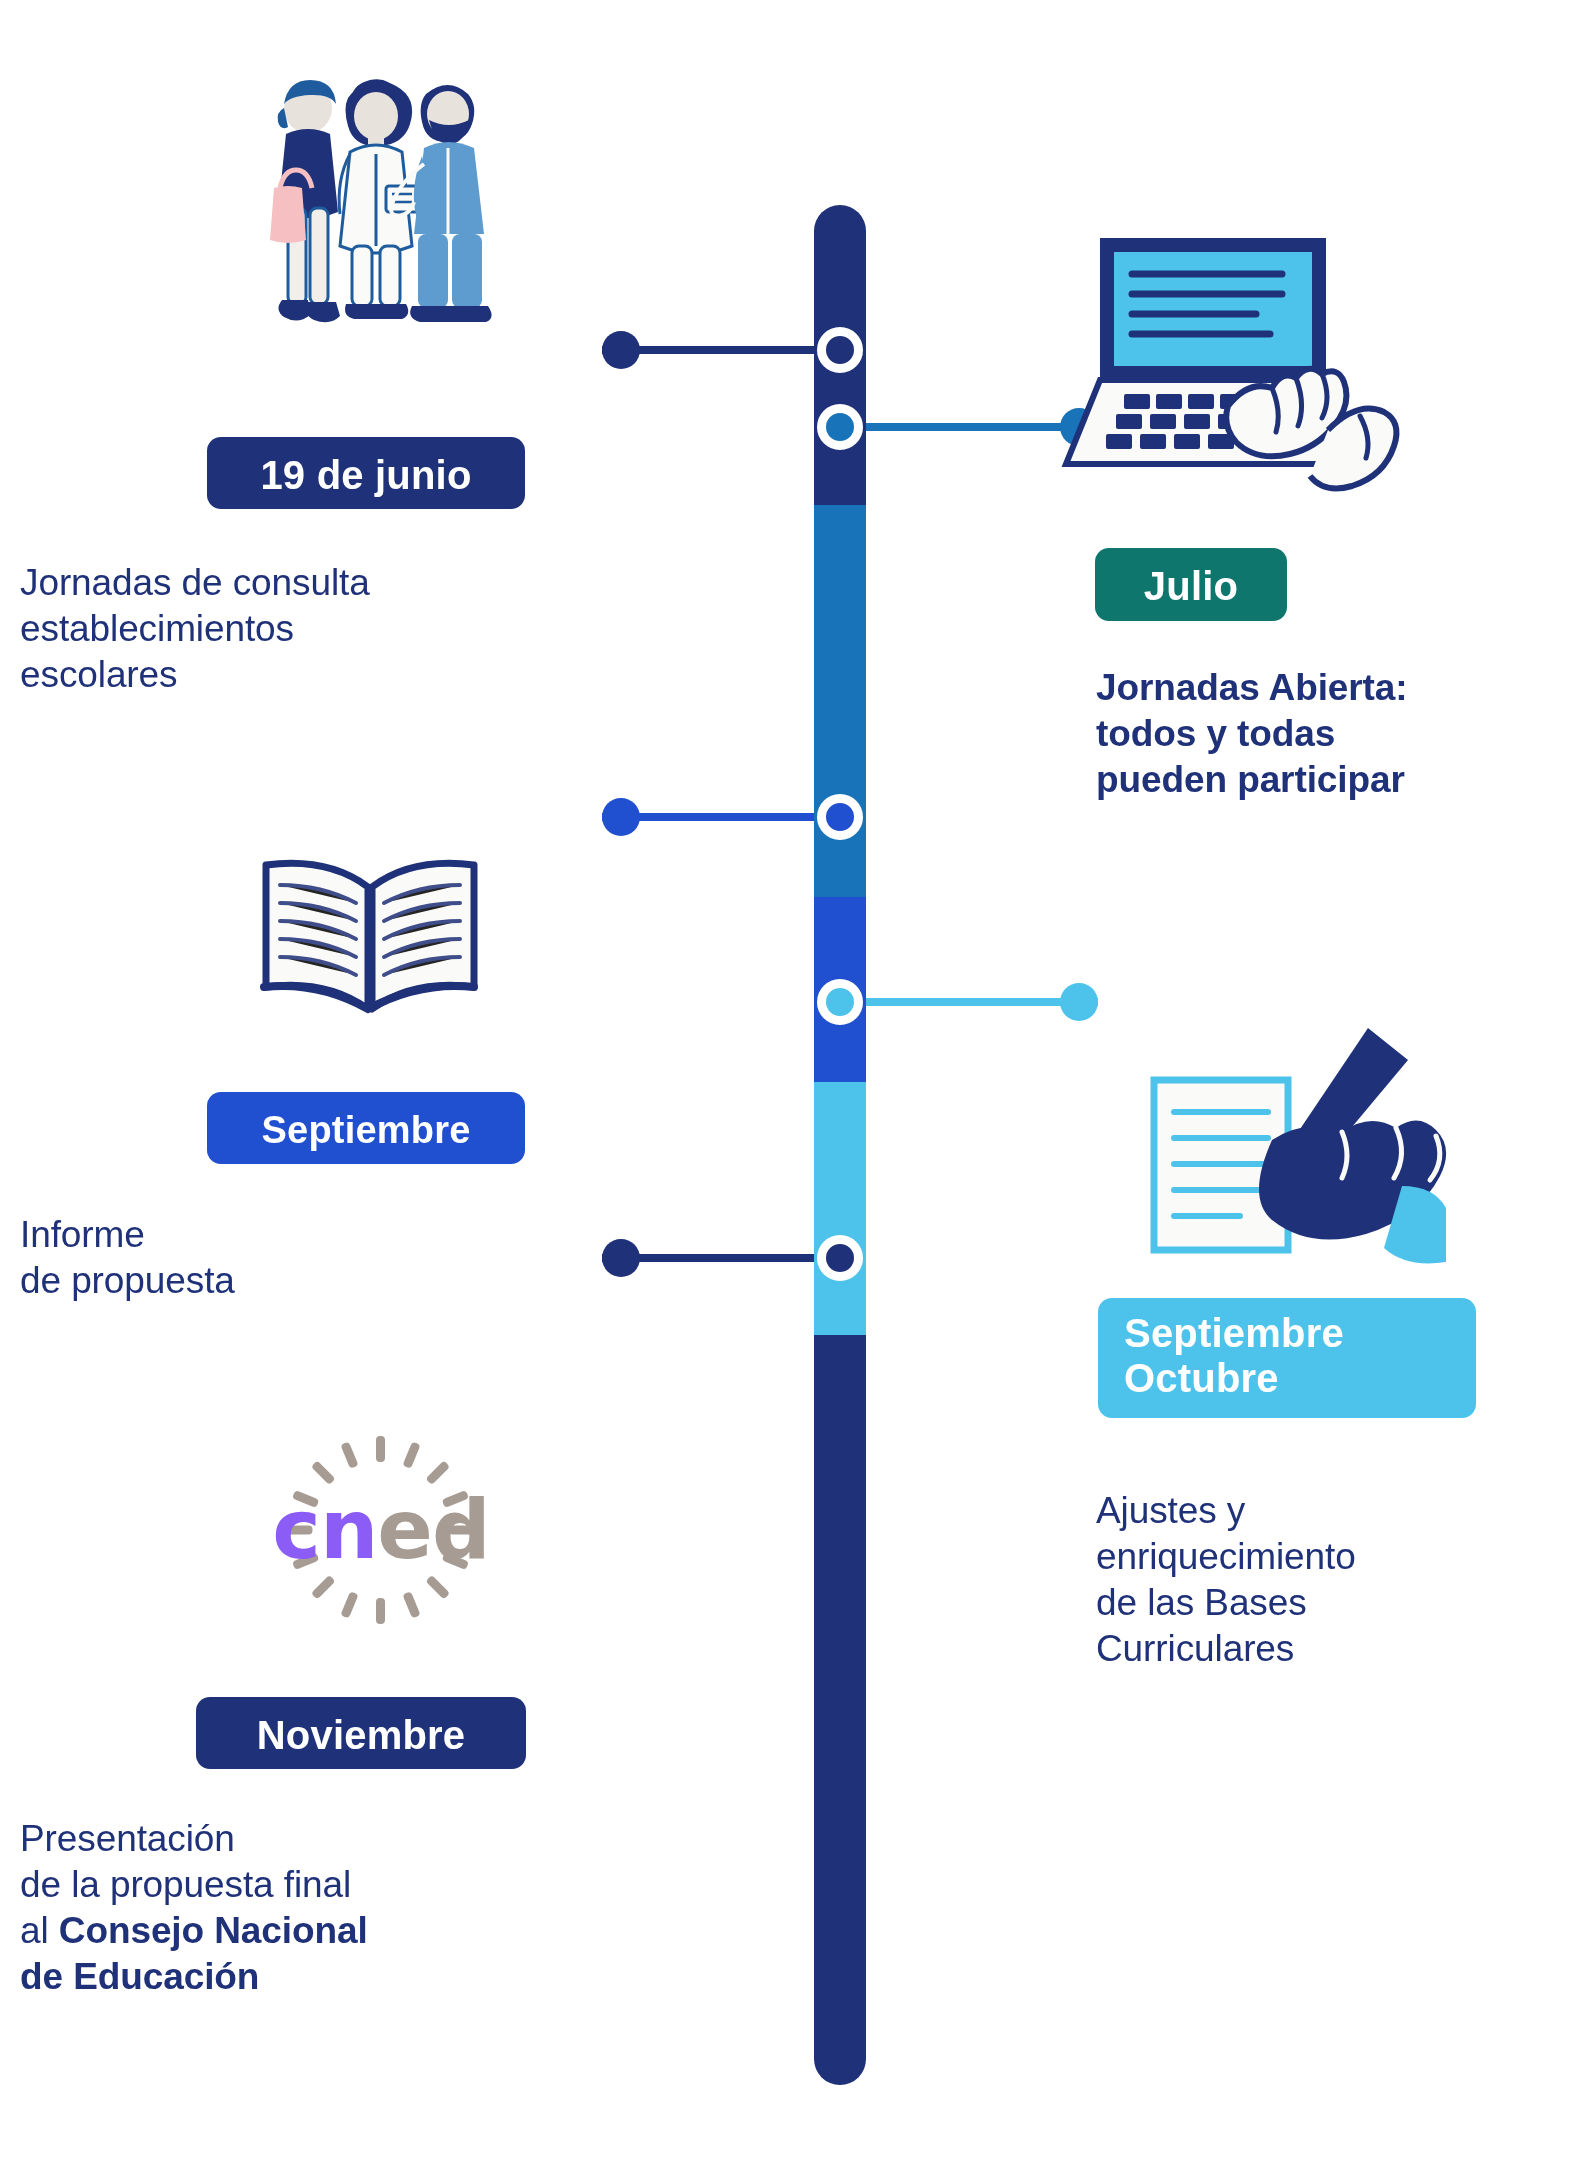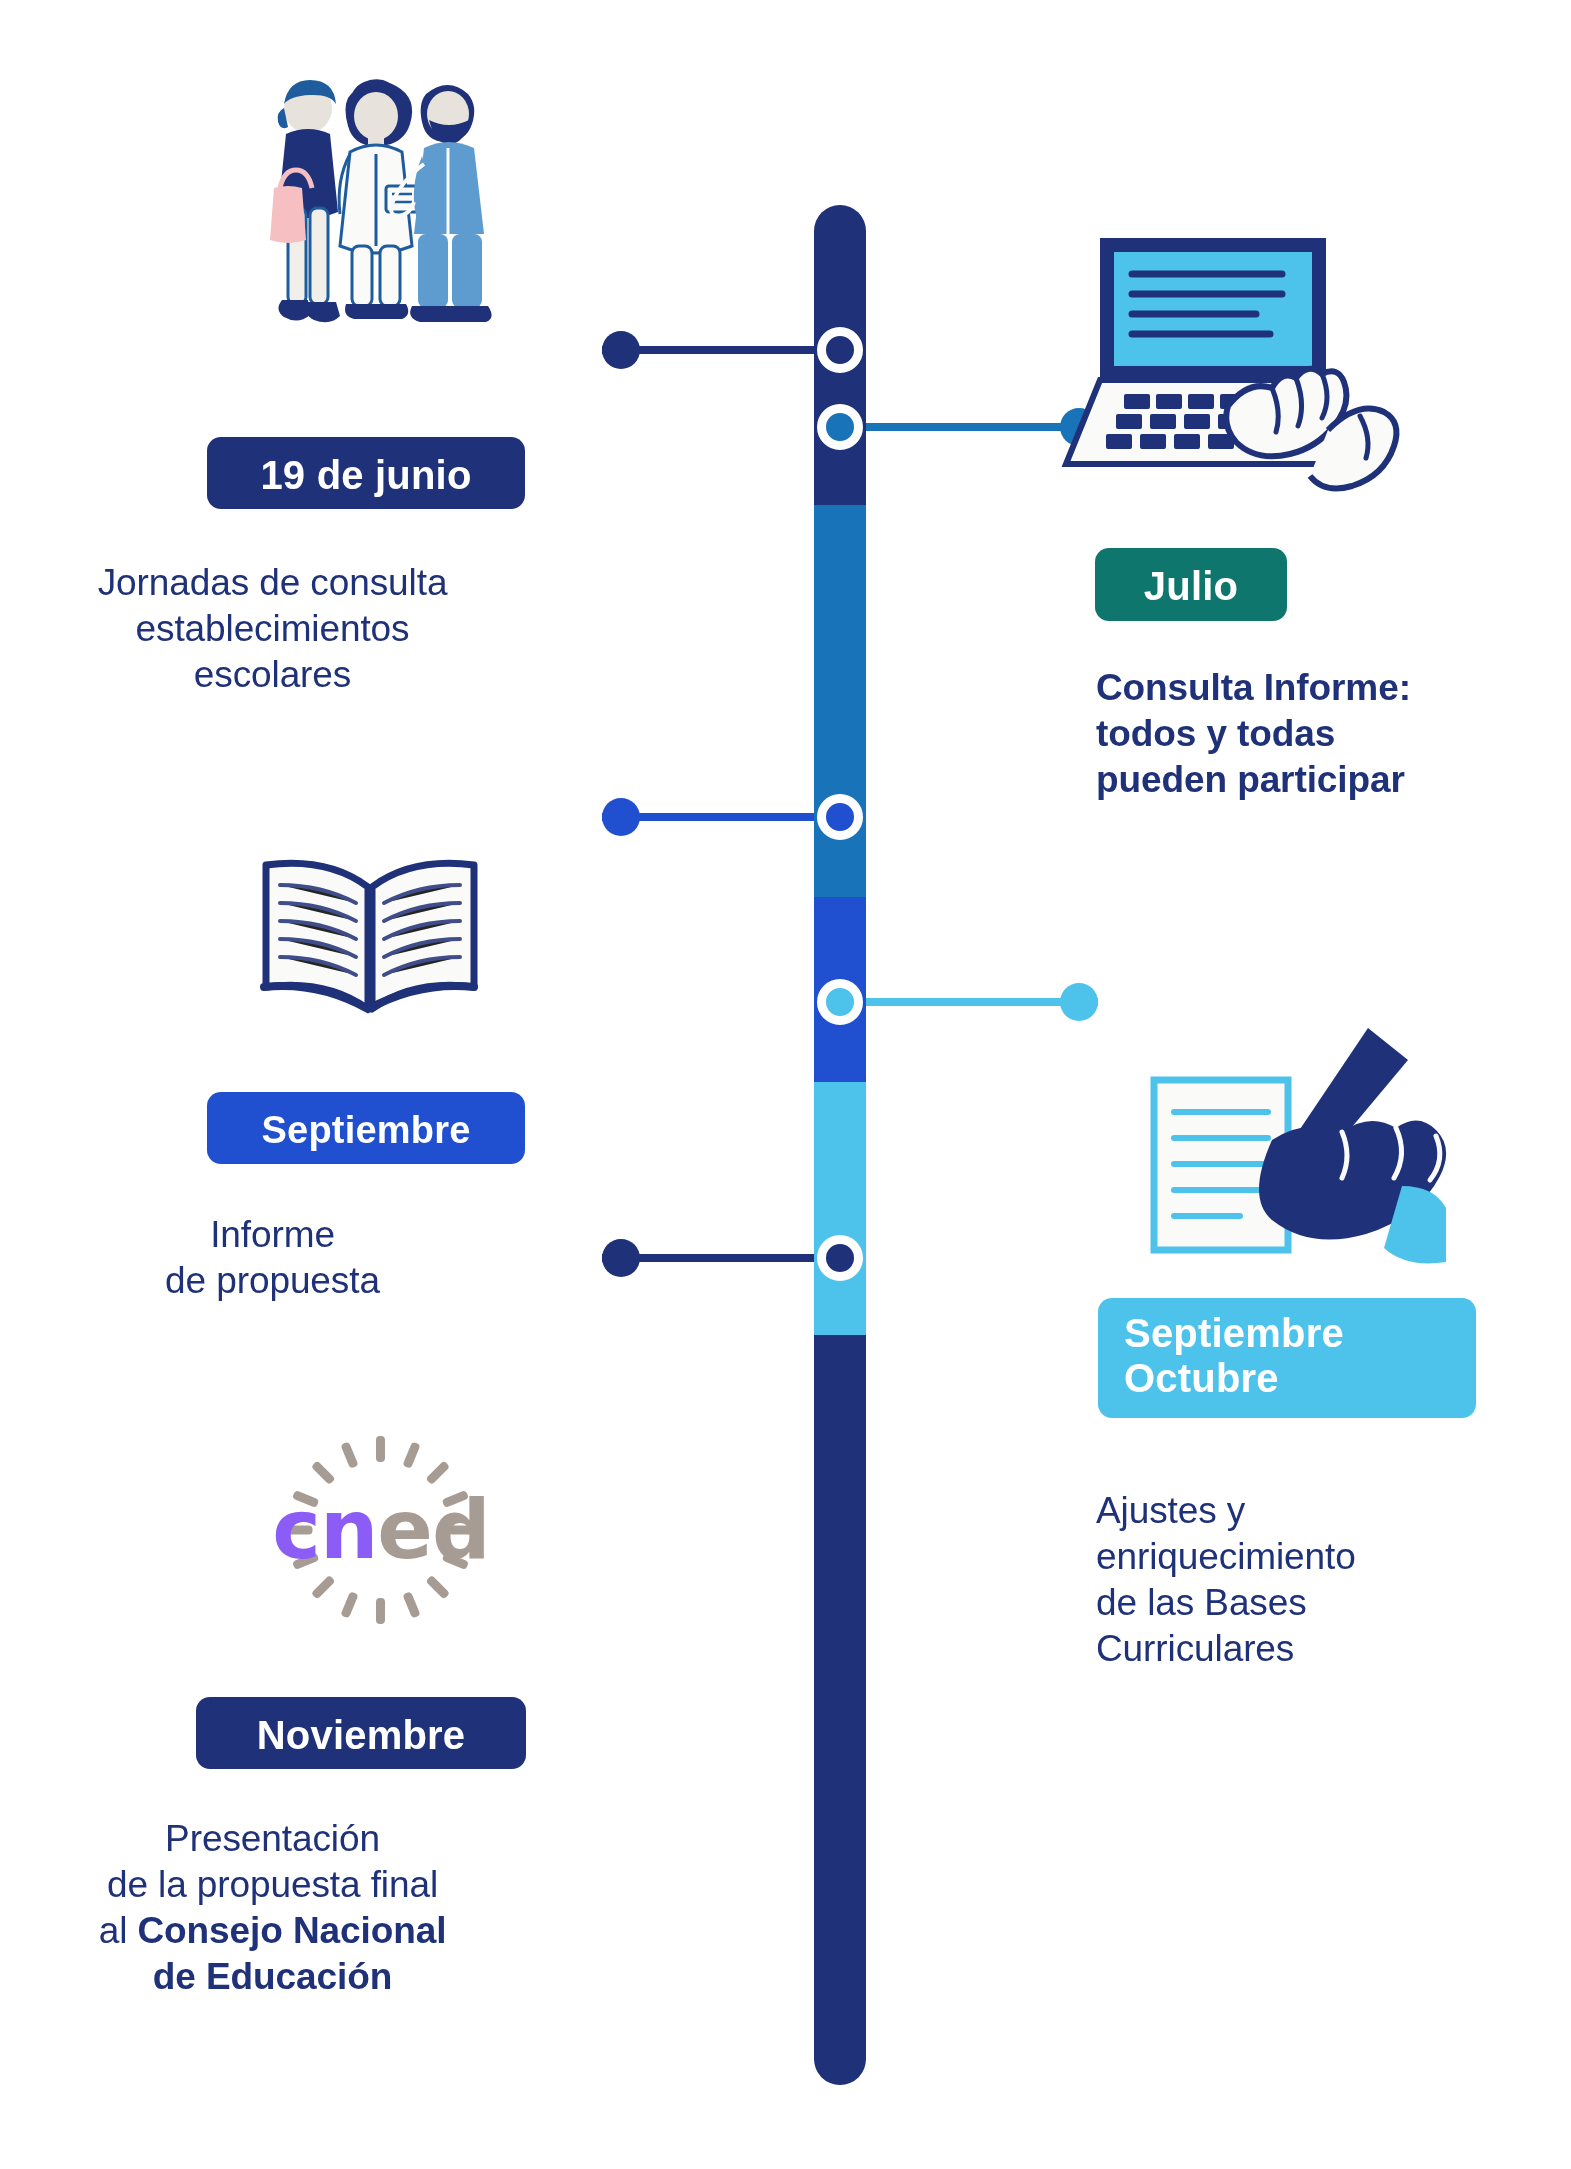--- a/index.html
+++ b/index.html
@@ -48,7 +48,7 @@
     position: absolute; color: #1F3178;
     font-size: 37px; line-height: 1.24; letter-spacing: -.1px;
   }
-  .caption.right-align { text-align: center; }
+  .caption.right-align { text-align: left; }
   .caption.left-align  { text-align: left; }
   .caption.bold { font-weight: bold; }
   .caption b { font-weight: bold; }

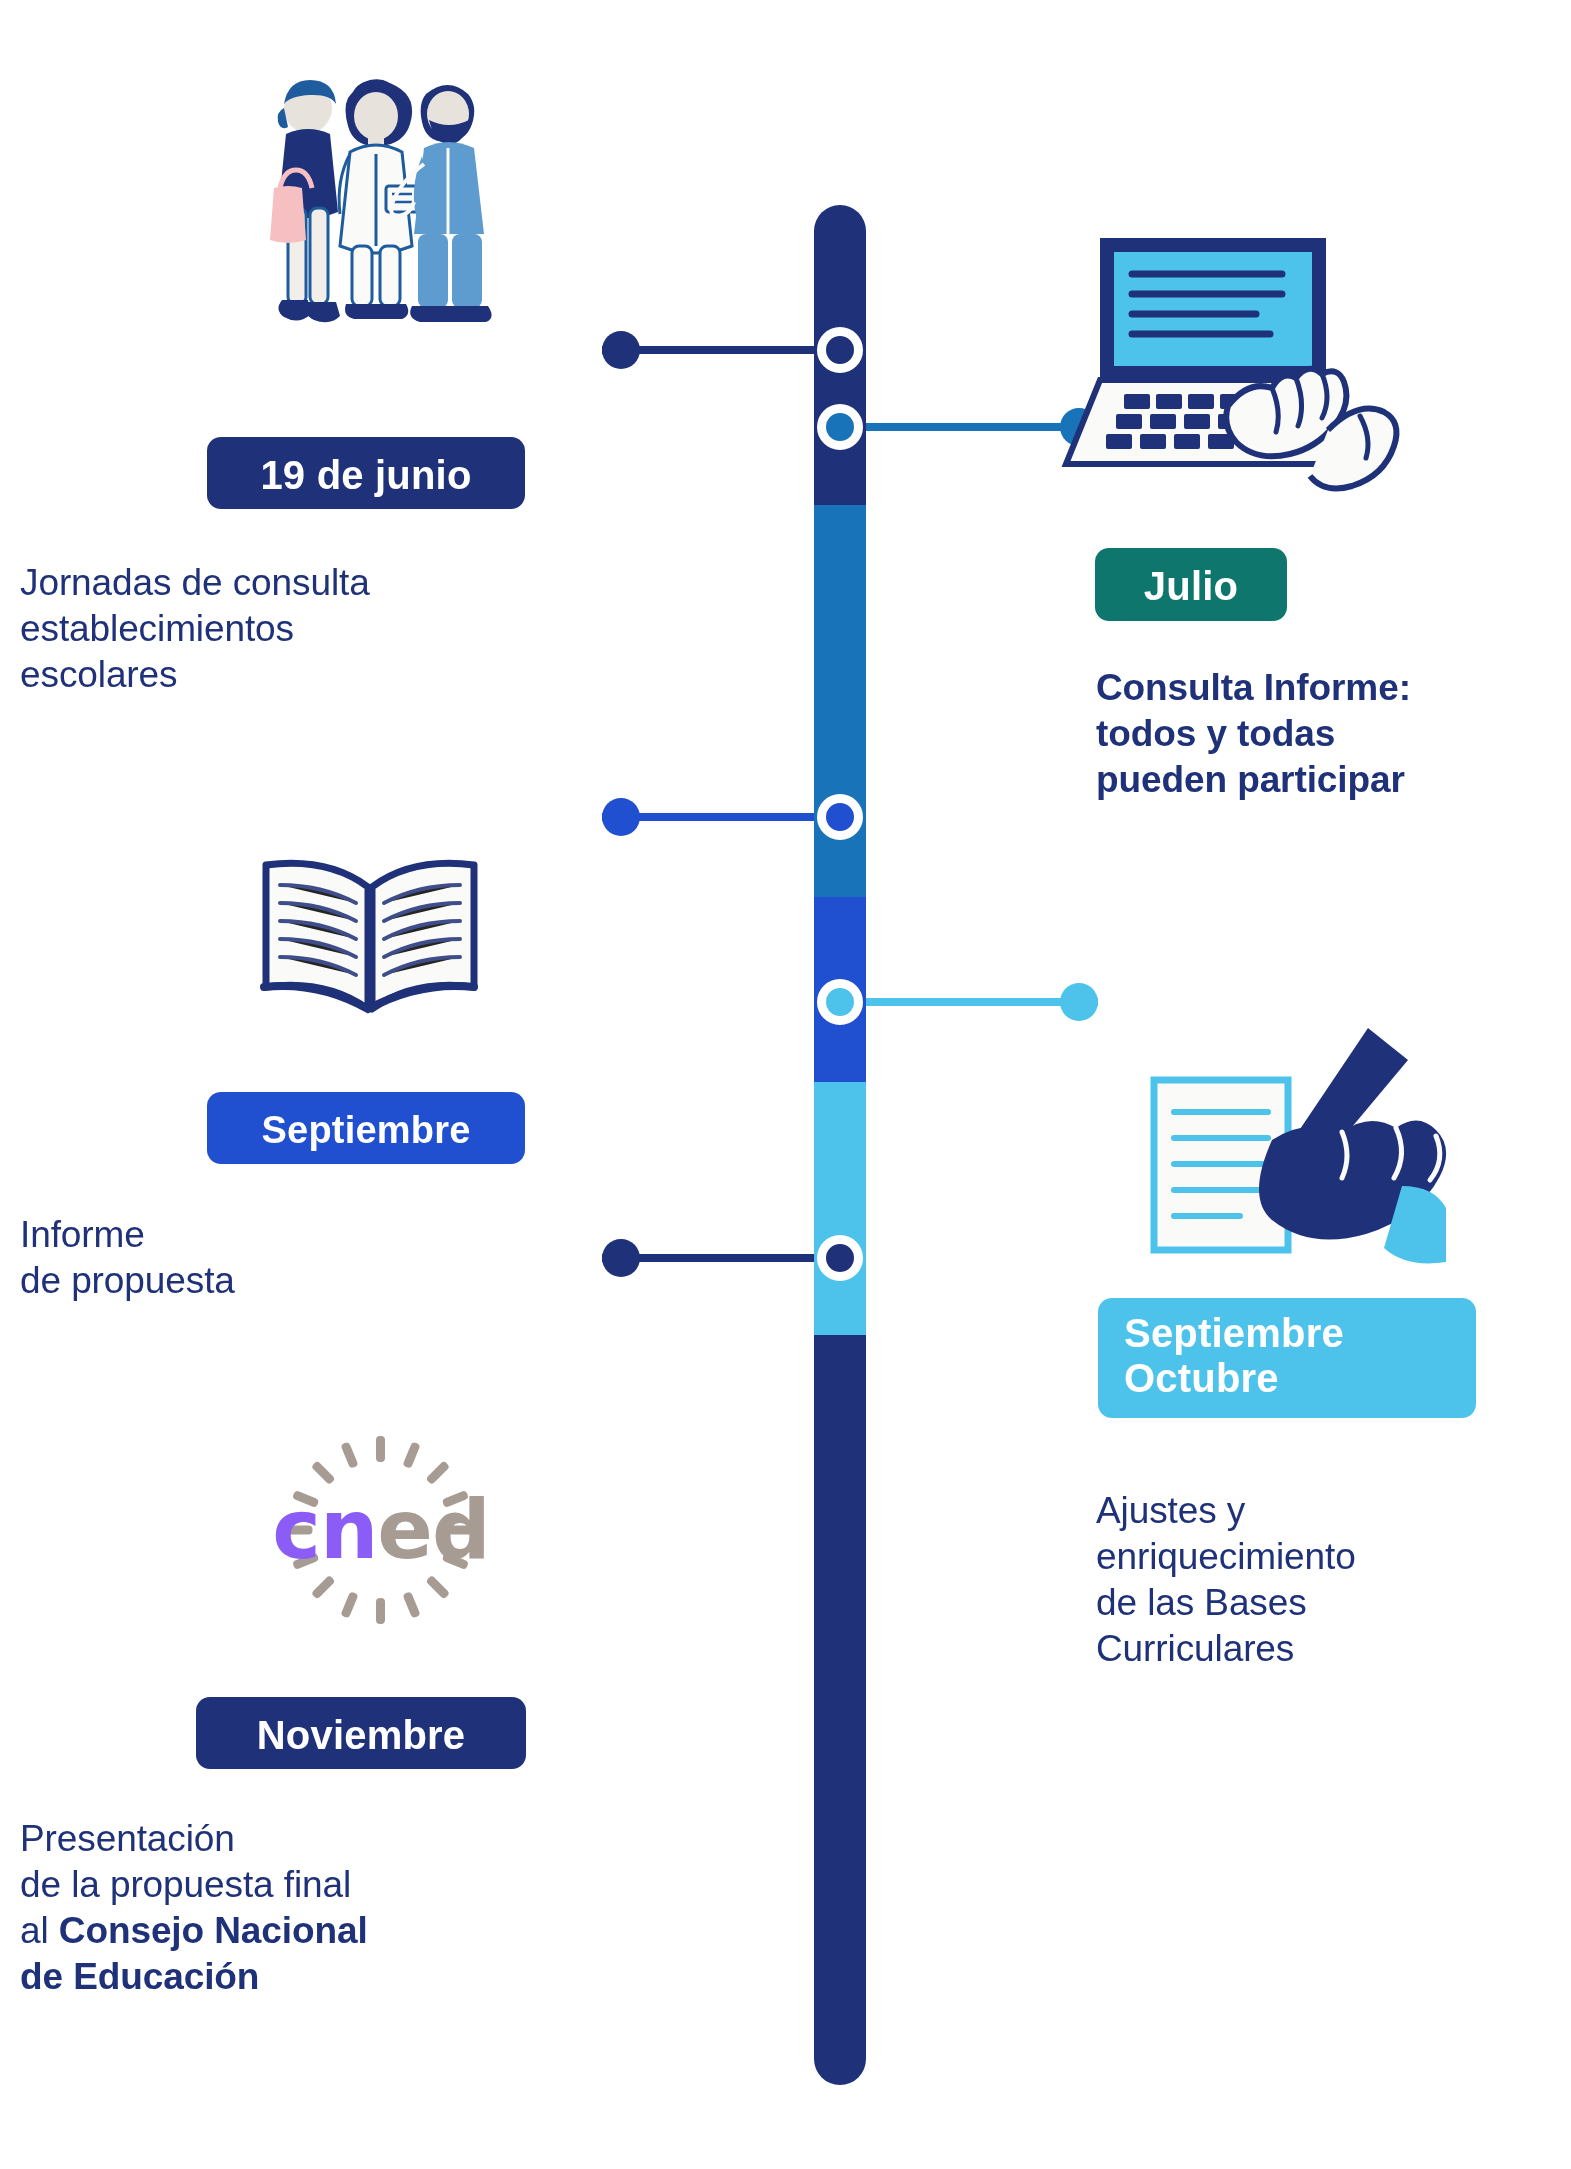--- a/index.html
+++ b/index.html
@@ -217,7 +217,7 @@
   </div>
 
   <div class="caption left-align bold" style="left:1096px; top:665px; width:470px; font-weight:bold;">
-    <div>Consulta Informe:</div>
+    <div>Jornadas Abierta:</div>
     <div>todos y todas</div>
     <div>pueden participar</div>
   </div>

